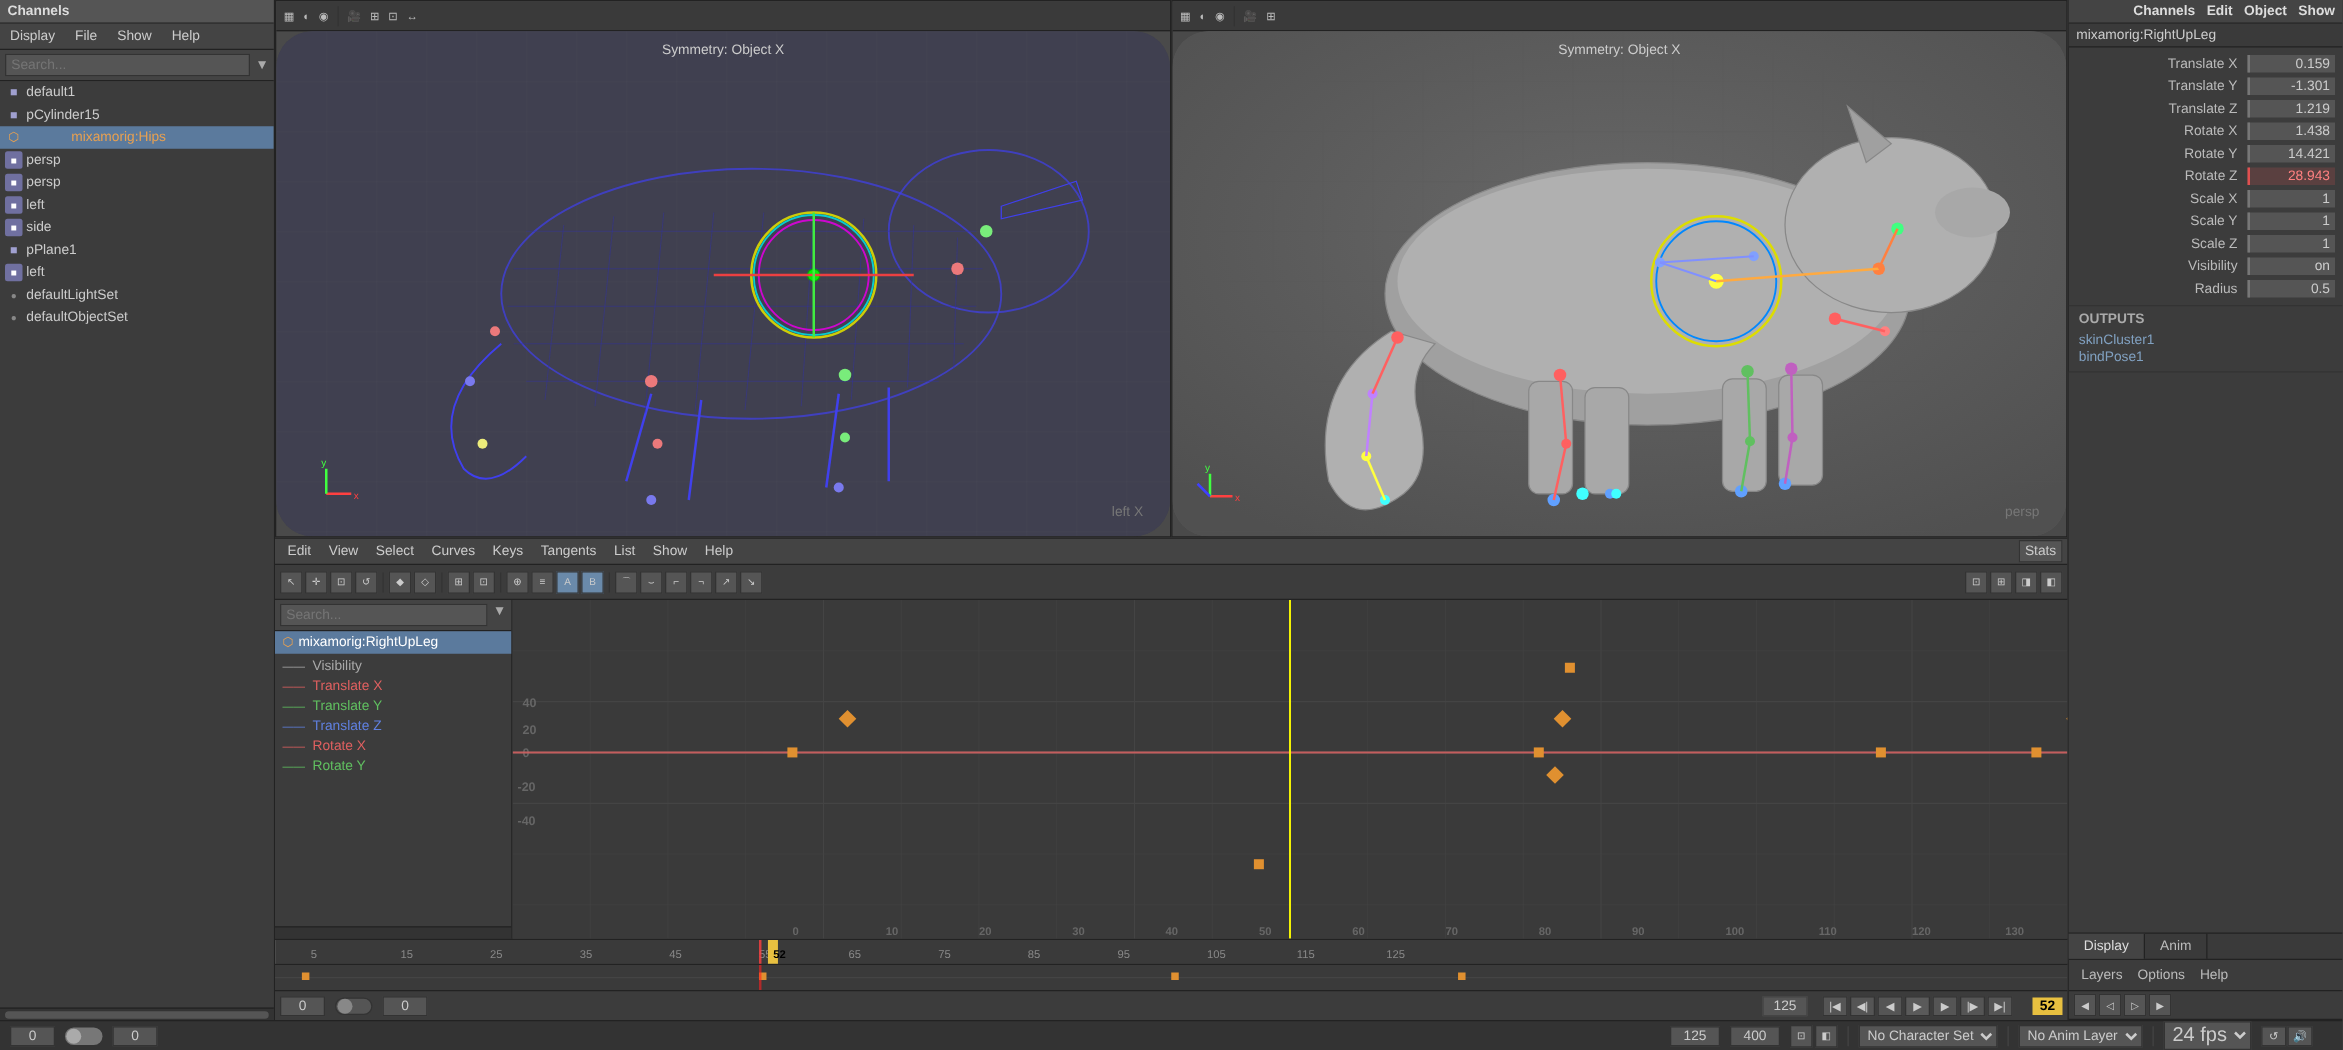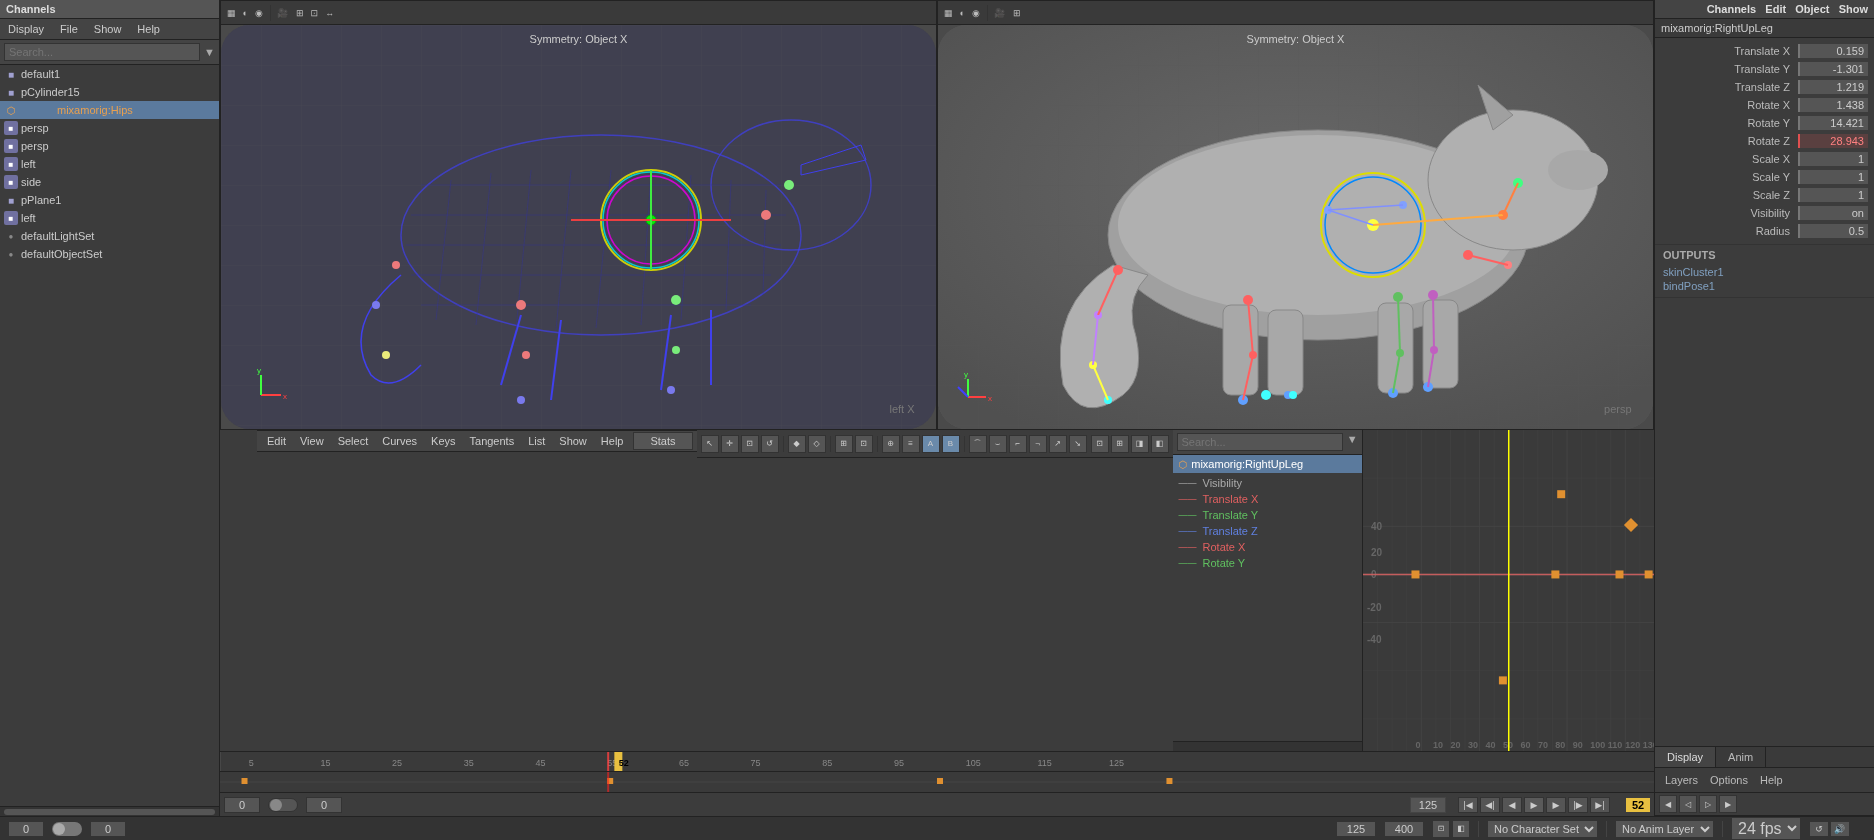--- a/index.html
+++ b/index.html
@@ -147,8 +147,7 @@
     .graph-editor {
       flex: 1;
       display: flex;
-      flex-direction: row;
-      margin-left: 37px;
+      flex-direction: column;
     }
 
     .graph-menubar {

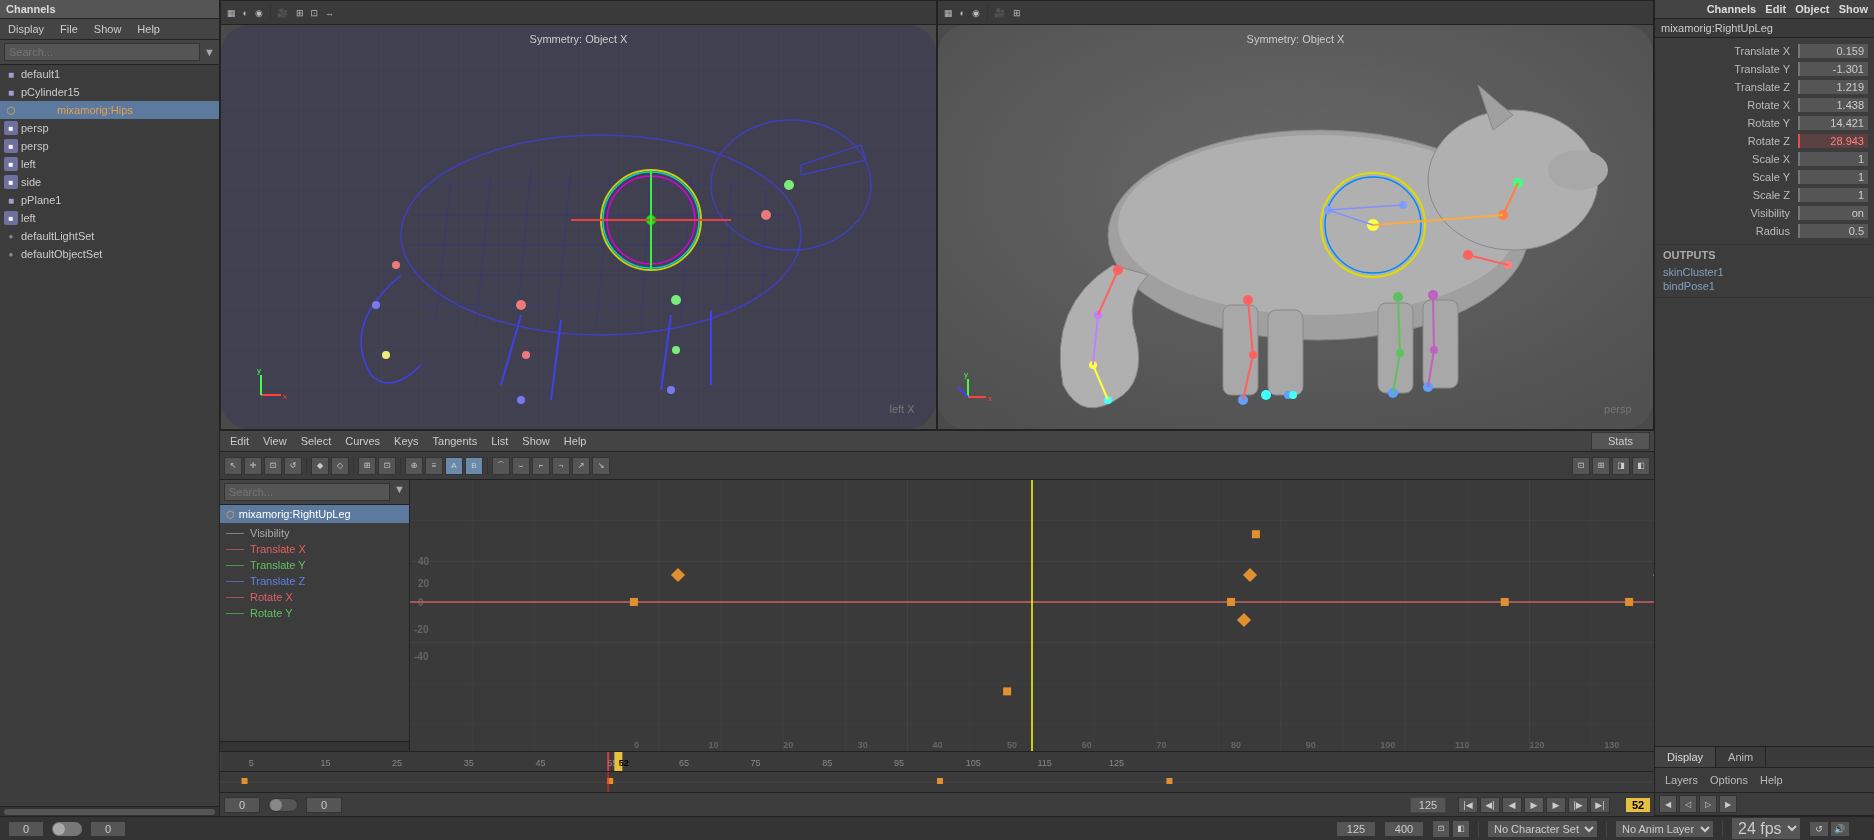--- a/index.html
+++ b/index.html
@@ -454,7 +454,7 @@
       border: 1px solid #333;
       color: #ccc;
       font-size: 11px;
-      padding: 2px 16px;
+      padding: 2px 4px;
       cursor: pointer;
     }
 

